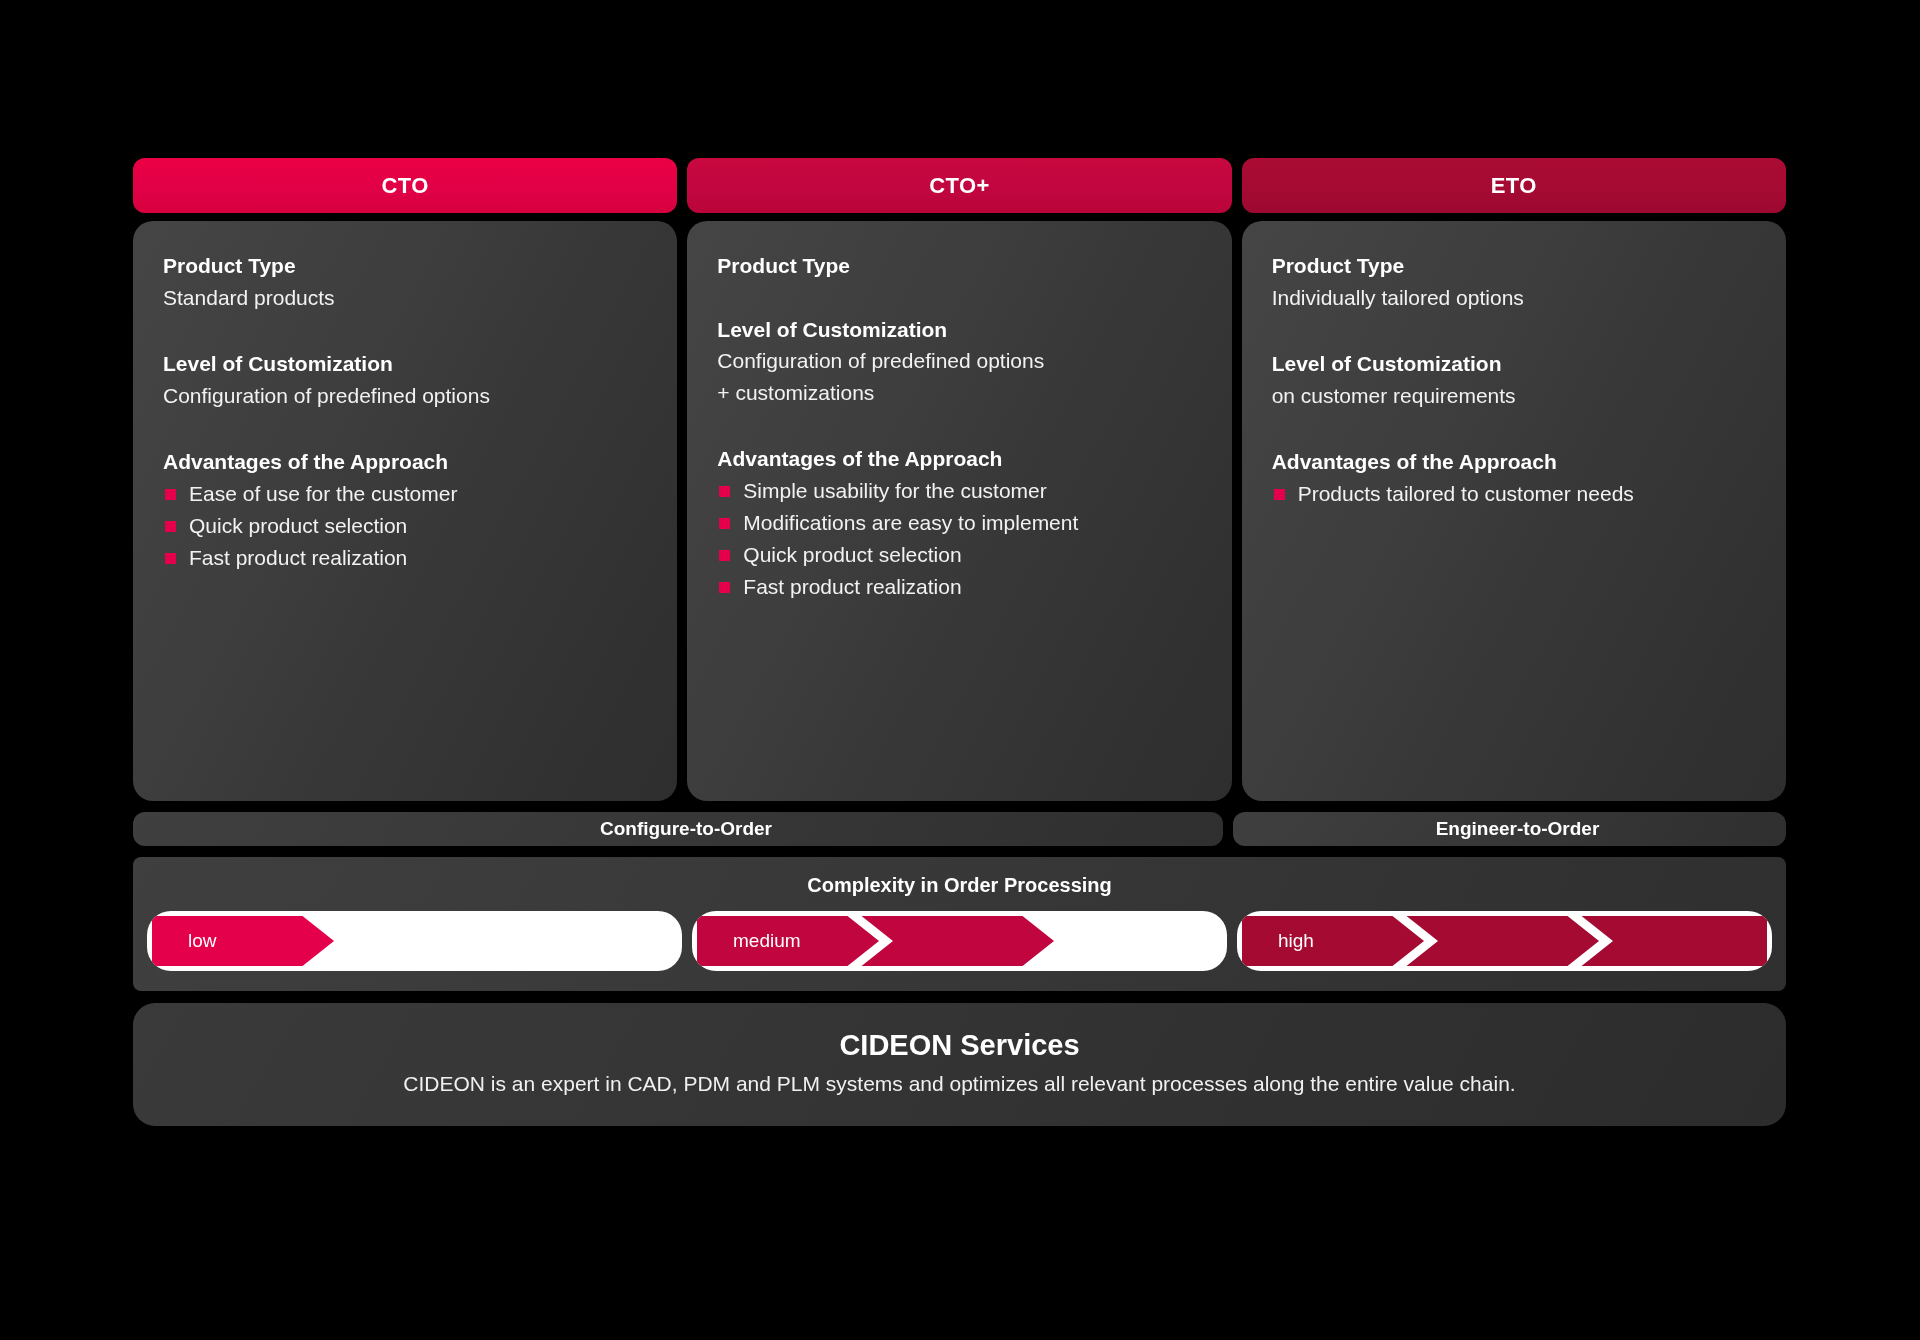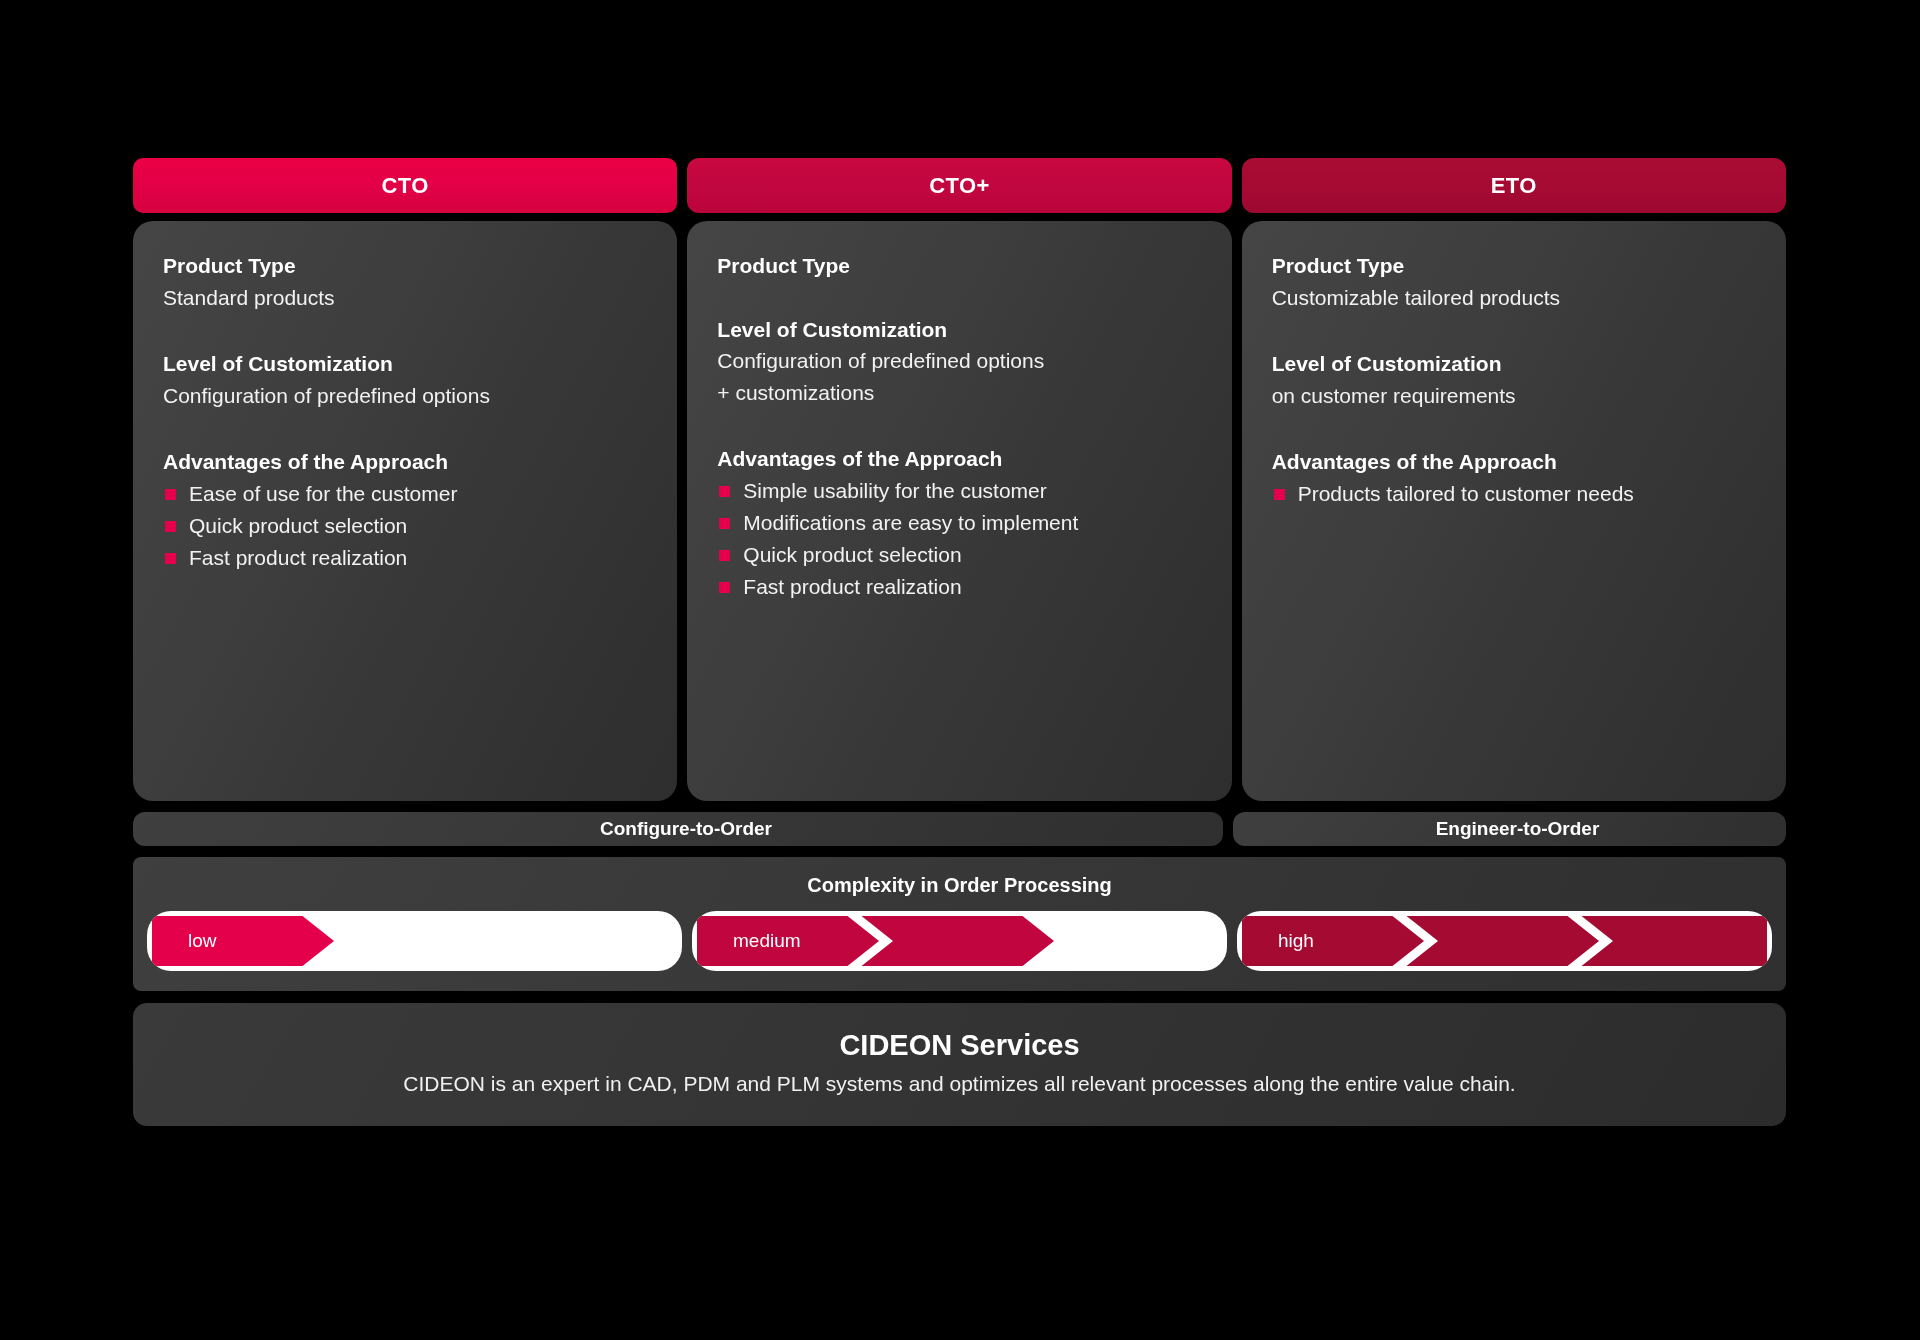--- a/index.html
+++ b/index.html
@@ -54,7 +54,7 @@
     letter-spacing: 0.4px;
     box-sizing: border-box;
   }
-  .tab.t0 { background: linear-gradient(180deg, #eb0045 0%, #e10046 55%, #d6003f 100%); border-radius: 10px; }
+  .tab.t0 { background: linear-gradient(180deg, #eb0045 0%, #e10046 55%, #d6003f 100%); }
   .tab.t1 { background: linear-gradient(180deg, #c9083f 0%, #c10640 55%, #b90539 100%); }
   .tab.t2 { background: linear-gradient(180deg, #aa0c33 0%, #a50a33 55%, #9d0930 100%); }
 

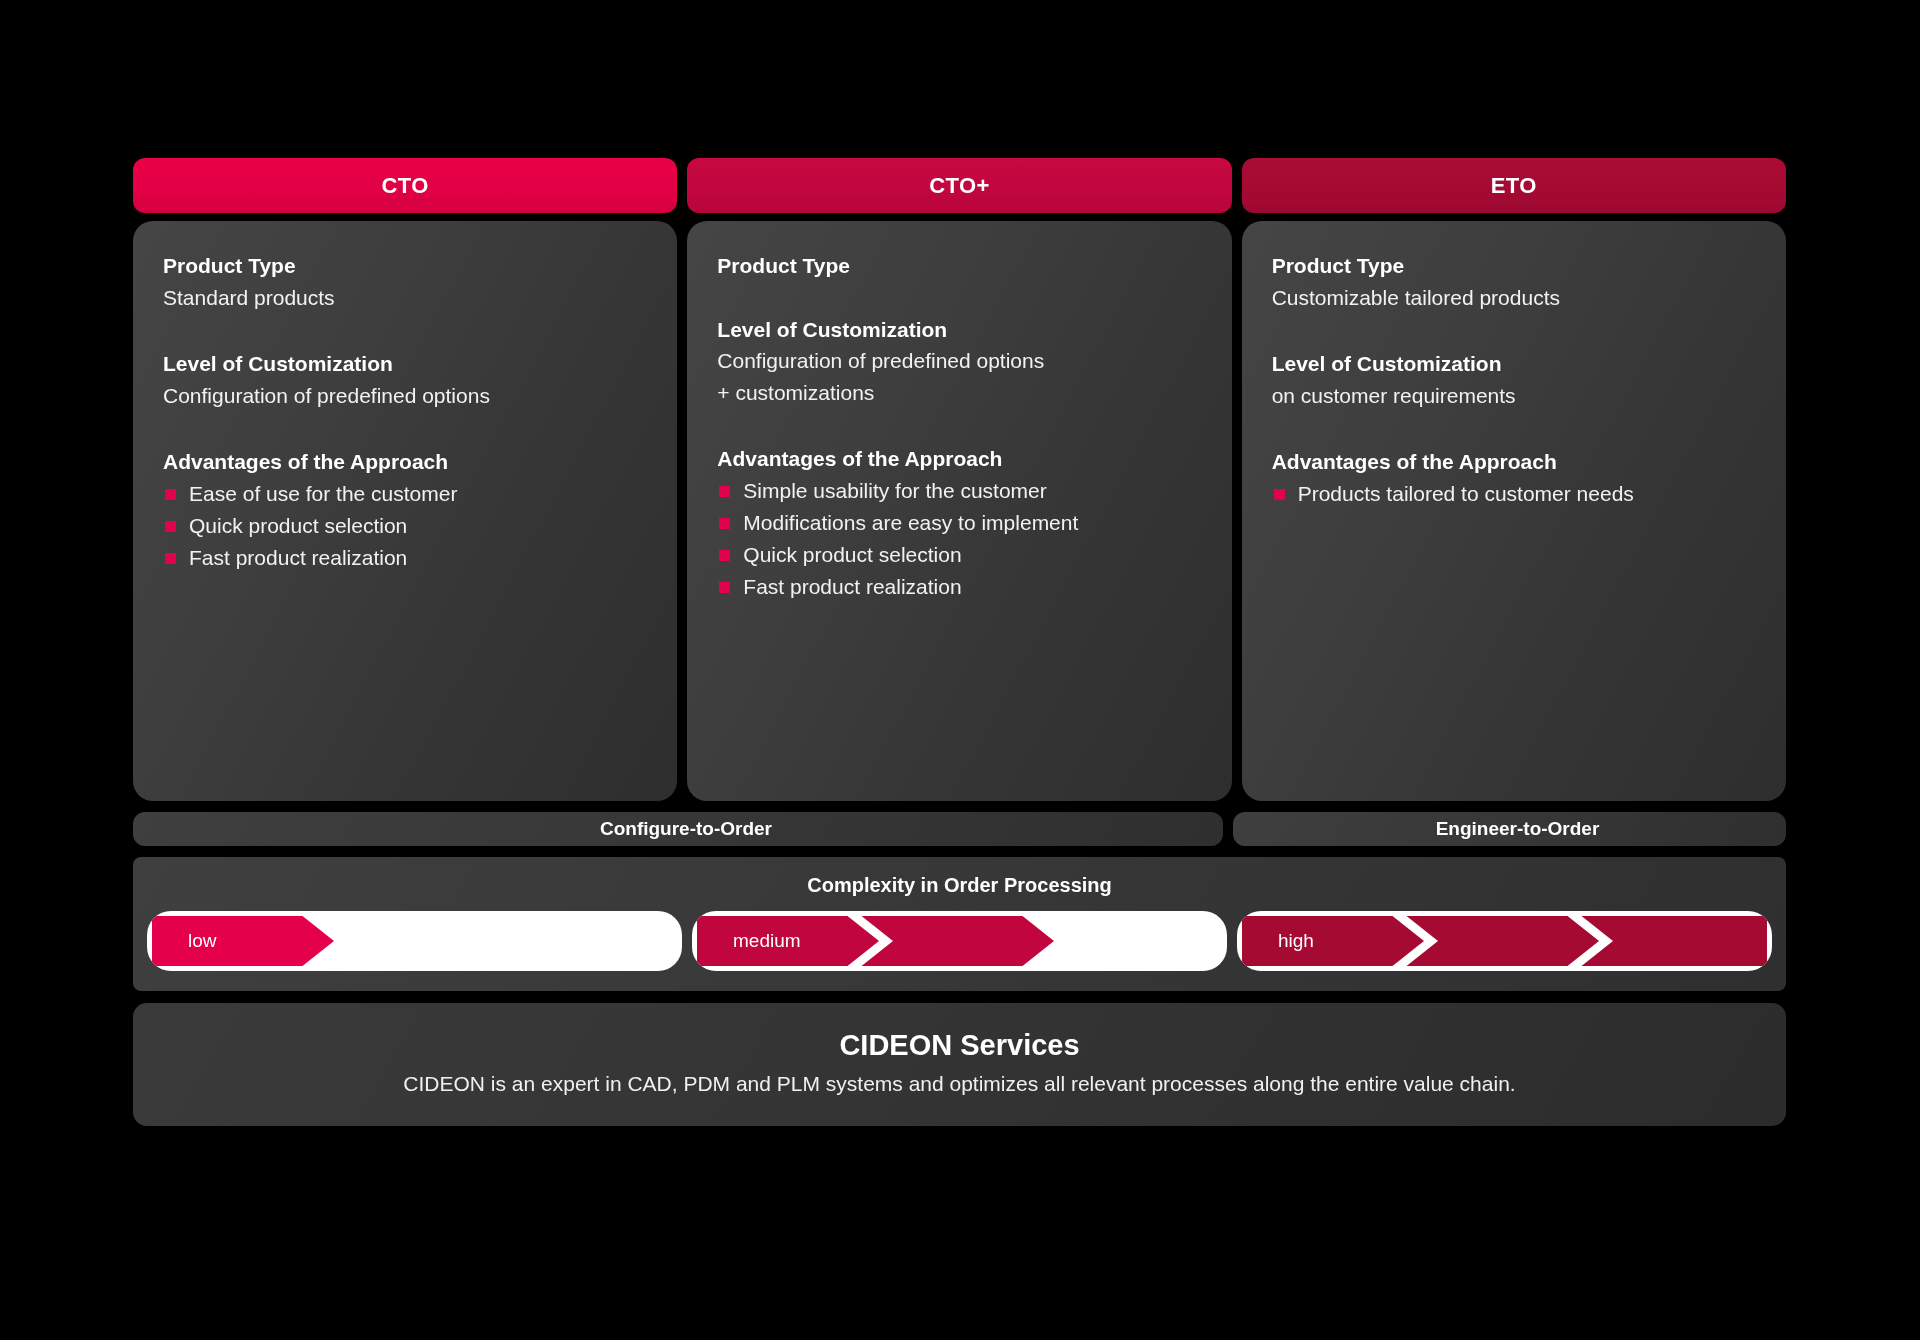--- a/index.html
+++ b/index.html
@@ -270,7 +270,7 @@
         <div class="tab t2">ETO</div>
         <div class="card">
           <div class="h-label">Product Type</div>
-          <div class="p-line">Customizable tailored products</div>
+          <div class="p-line">Individually tailored options</div>
 
           <div class="h-label spaced">Level of Customization</div>
           <div class="p-line">on customer requirements</div>

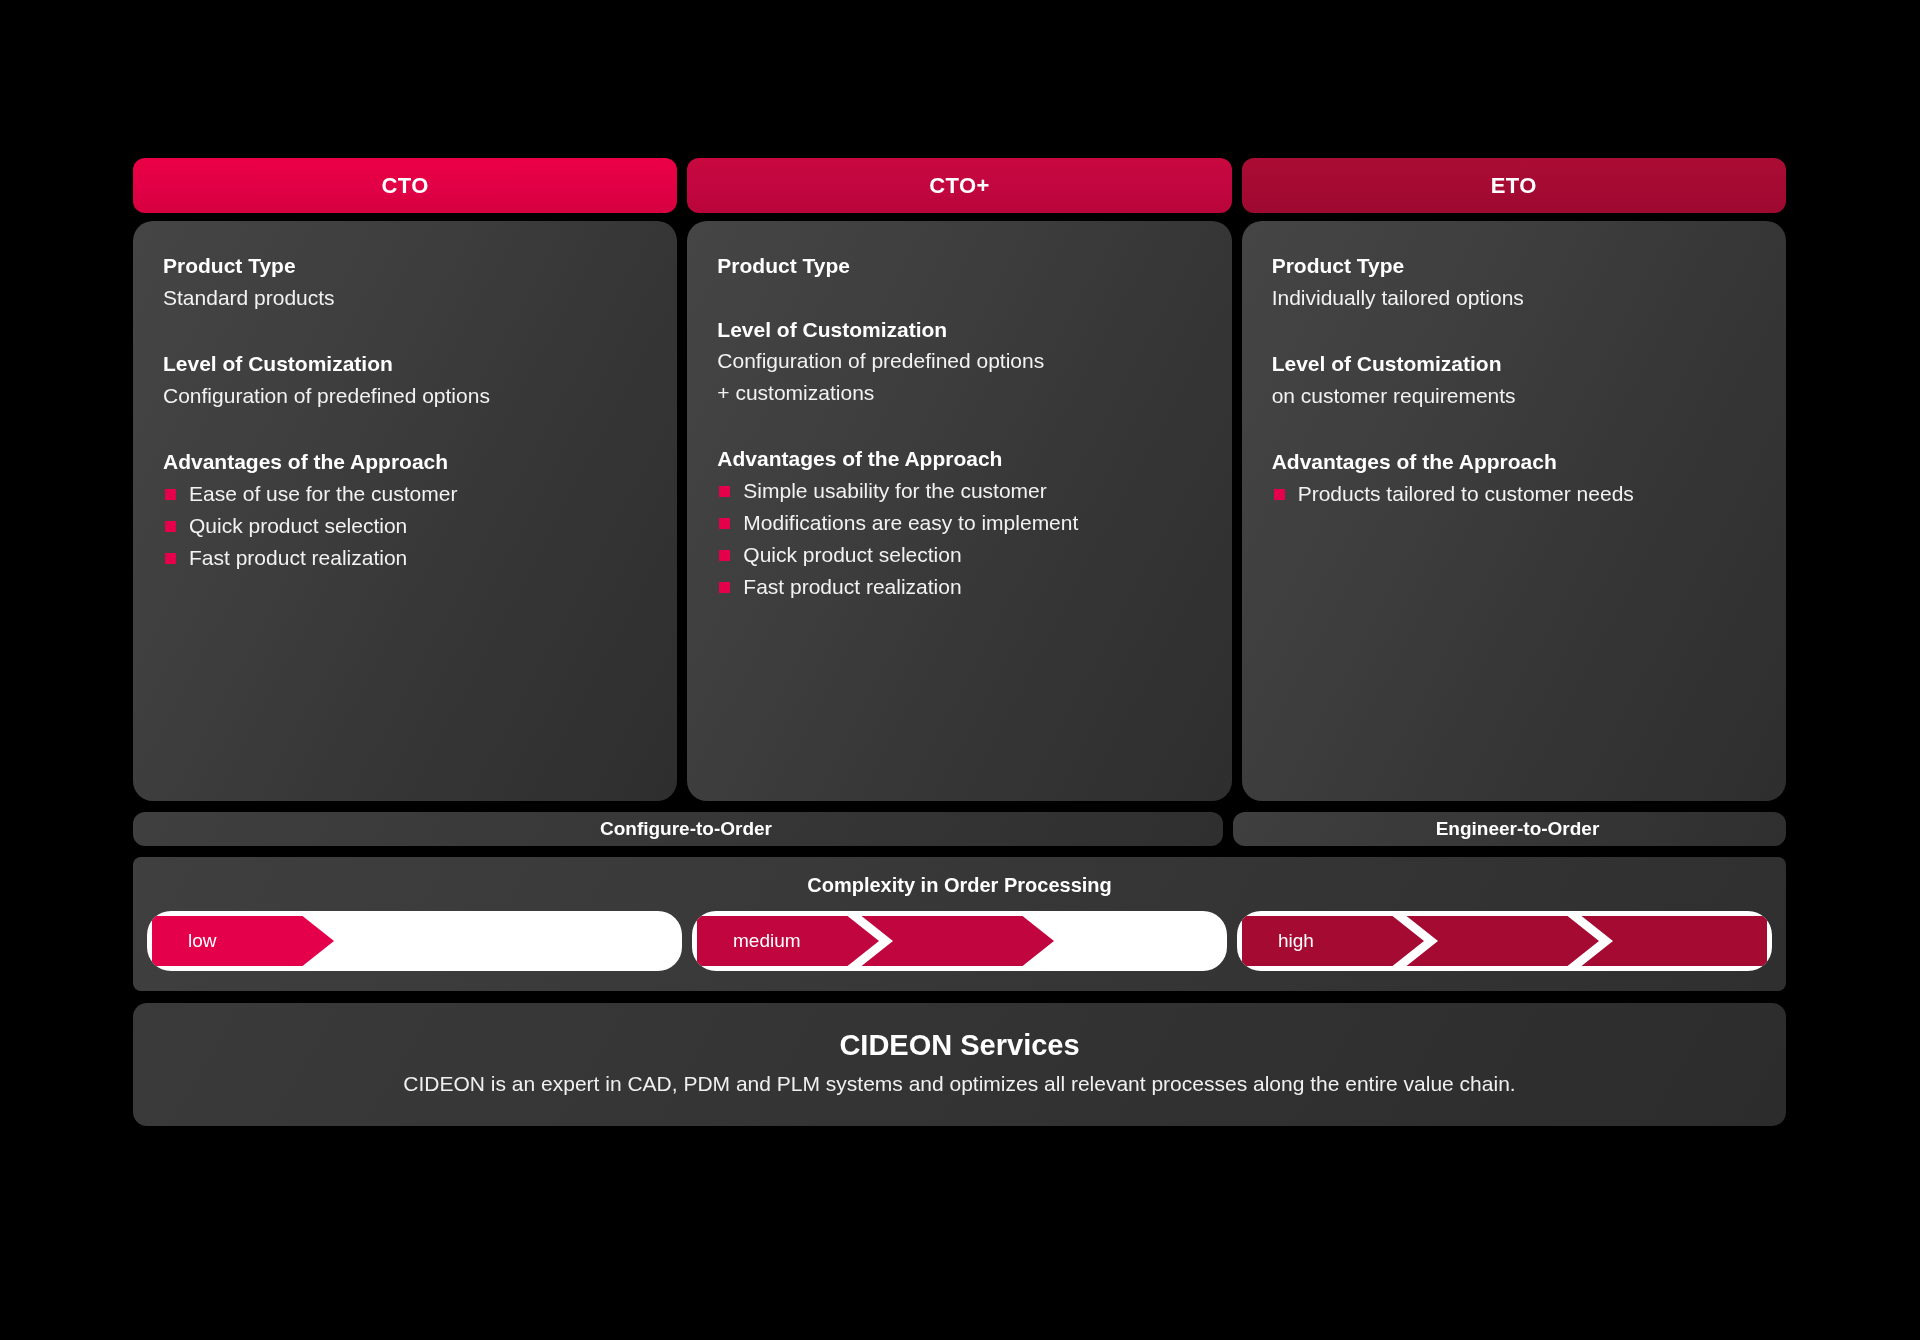--- a/index.html
+++ b/index.html
@@ -183,7 +183,7 @@
   
   .services {
     margin-top: 12px;
-    border-radius: 14px;
+    border-radius: 22px;
     background: linear-gradient(120deg, #3a3a3a 0%, #343434 45%, #2c2c2c 100%);
     padding: 26px 20px 30px 20px;
     text-align: center;

